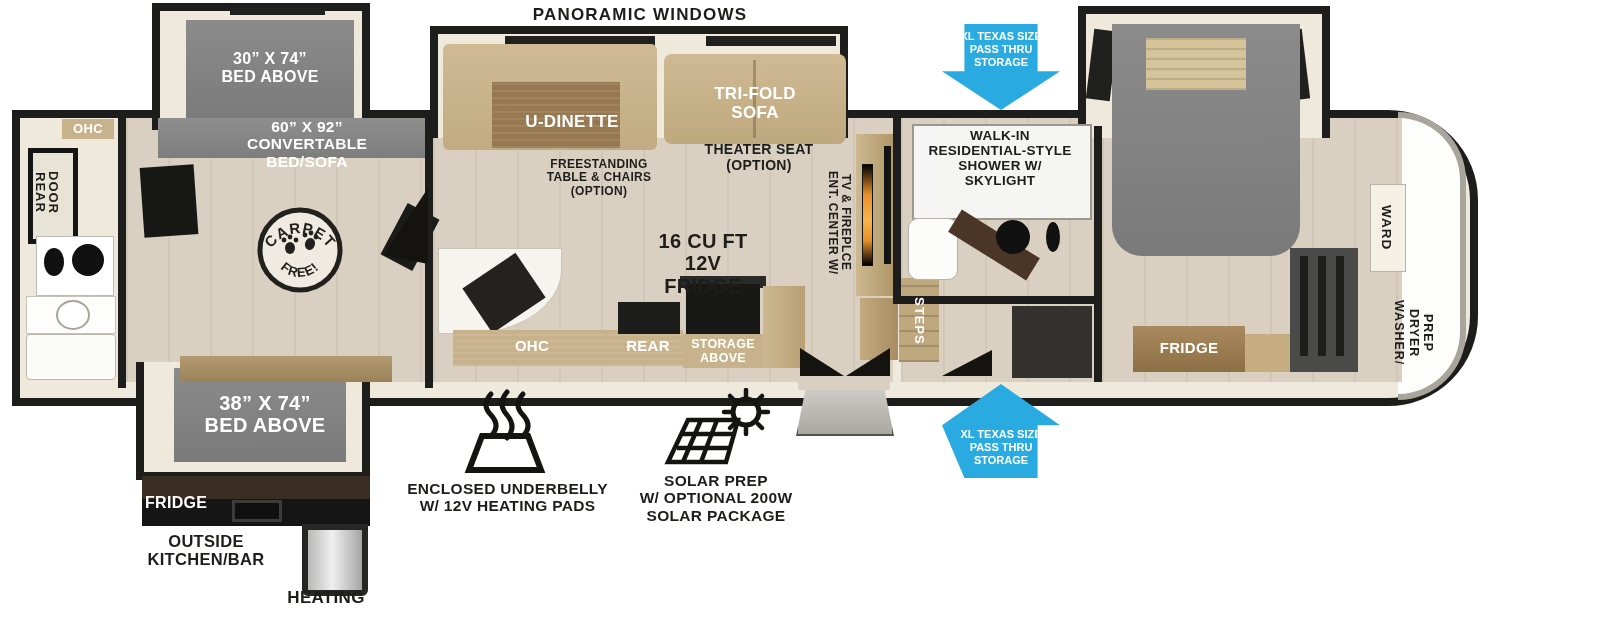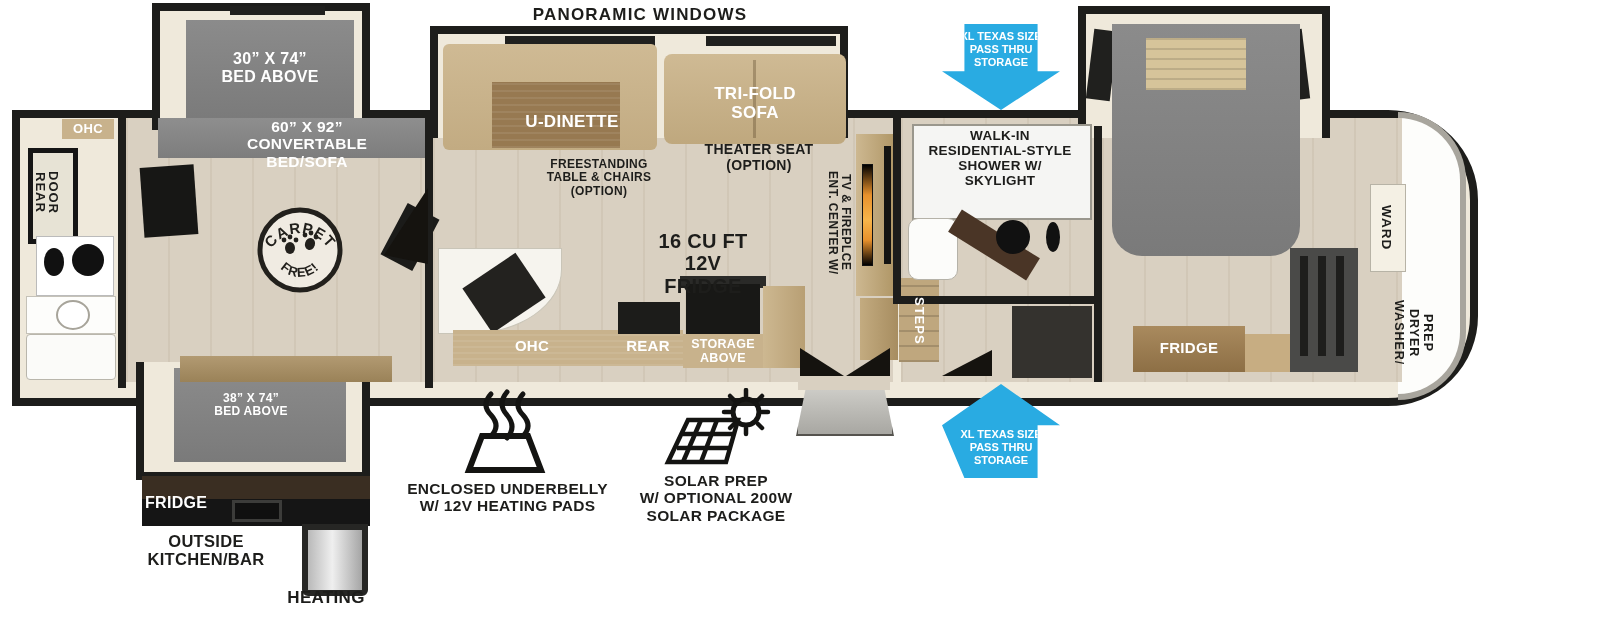--- a/index.html
+++ b/index.html
@@ -191,7 +191,7 @@
   <div class="lbl white" style="left:228px;top:118px;width:158px;font-size:15.5px;">60” X 92”
 CONVERTABLE
 BED/SOFA</div>
-  <div class="lbl white" style="left:172px;top:392px;width:158px;font-size:12px;text-align:center;">38” X 74”
+  <div class="lbl white" style="left:186px;top:392px;width:158px;font-size:20px;text-align:center;">38” X 74”
 BED ABOVE</div>
   <div class="lbl white" style="left:62px;top:122px;width:52px;font-size:13px;">OHC</div>
   <div class="lbl vtext" style="left:34px;top:154px;width:30px;height:76px;font-size:13px;line-height:1.0;">REAR

